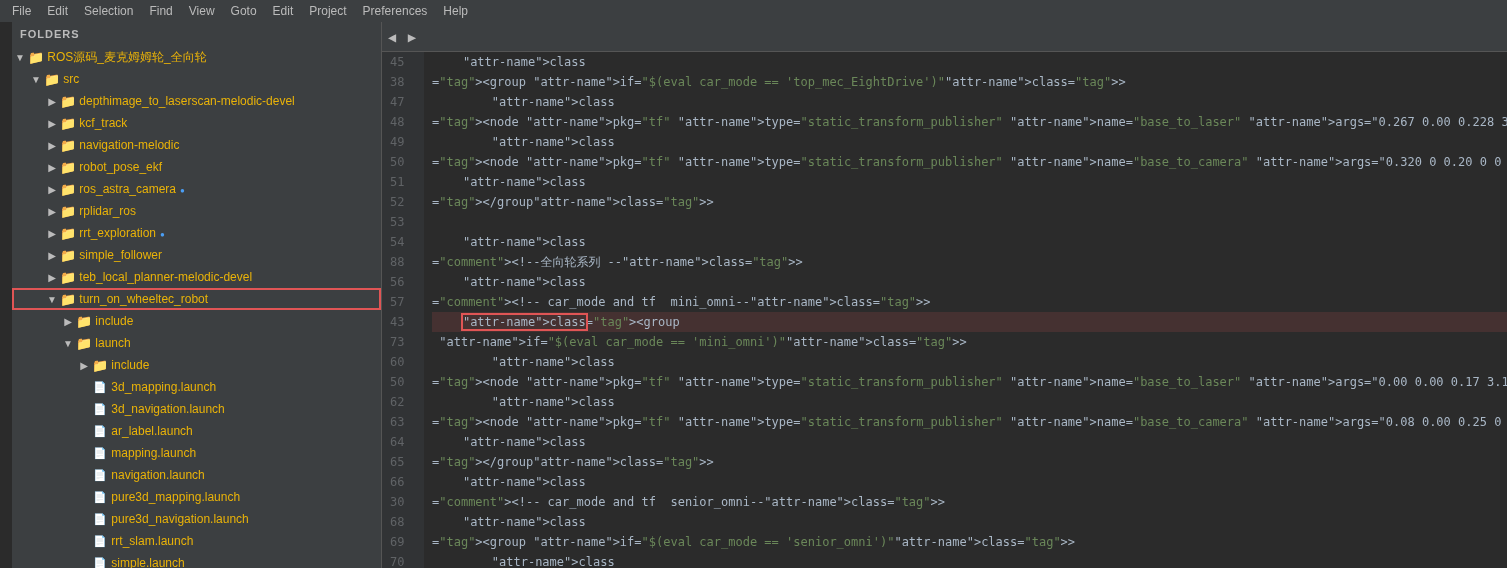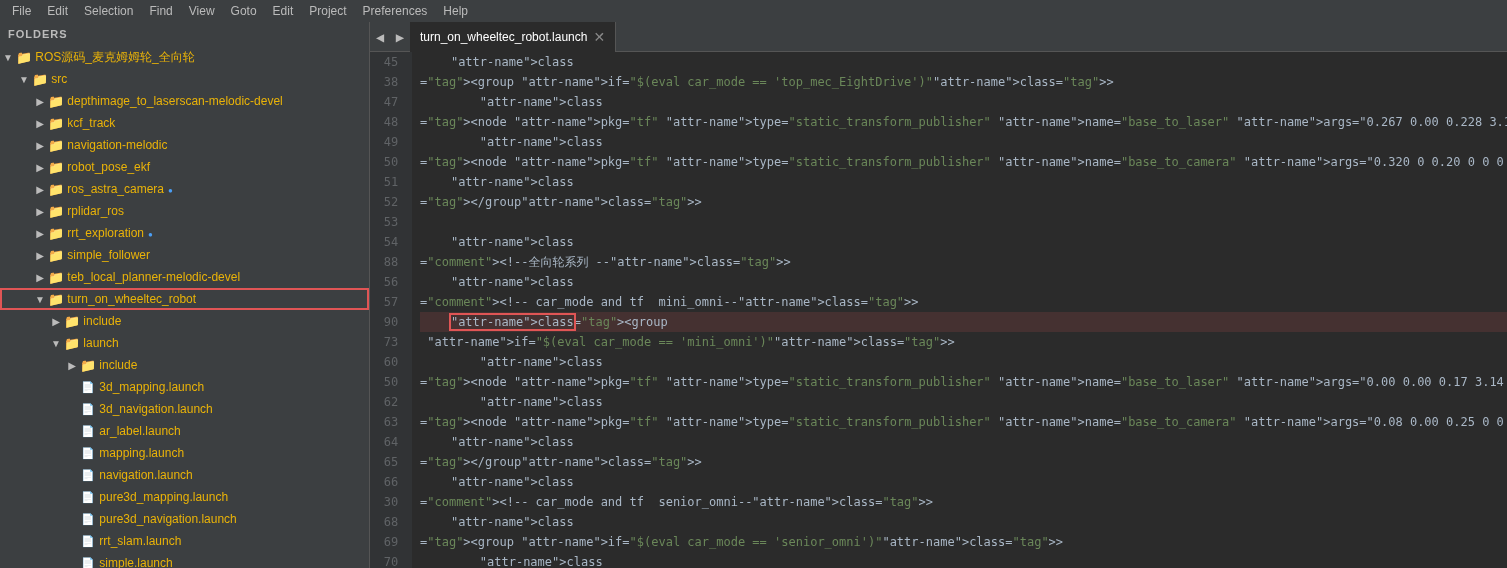--- a/index.html
+++ b/index.html
@@ -13,7 +13,7 @@
     .main-layout { display: flex; flex: 1; overflow: hidden; }
 
     
-    .sidebar { width: 370px; background: #3c3f41; border-right: 1px solid #555; display: flex; flex-direction: column; flex-shrink: 0; overflow: hidden; }
+    .sidebar { width: 370px; background: #3c3f41; border-right: 1px solid #555; display: flex; flex-direction: column; flex-shrink: 0; overflow: hidden; margin-left: 12px; }
     .sidebar-header { padding: 6px 8px; font-size: 11px; font-weight: bold; color: #bbbbbb; letter-spacing: 1px; font-family: 'Segoe UI', sans-serif; }
 
     .tree { overflow-y: auto; flex: 1; font-size: 12px; font-family: 'Segoe UI', sans-serif; }

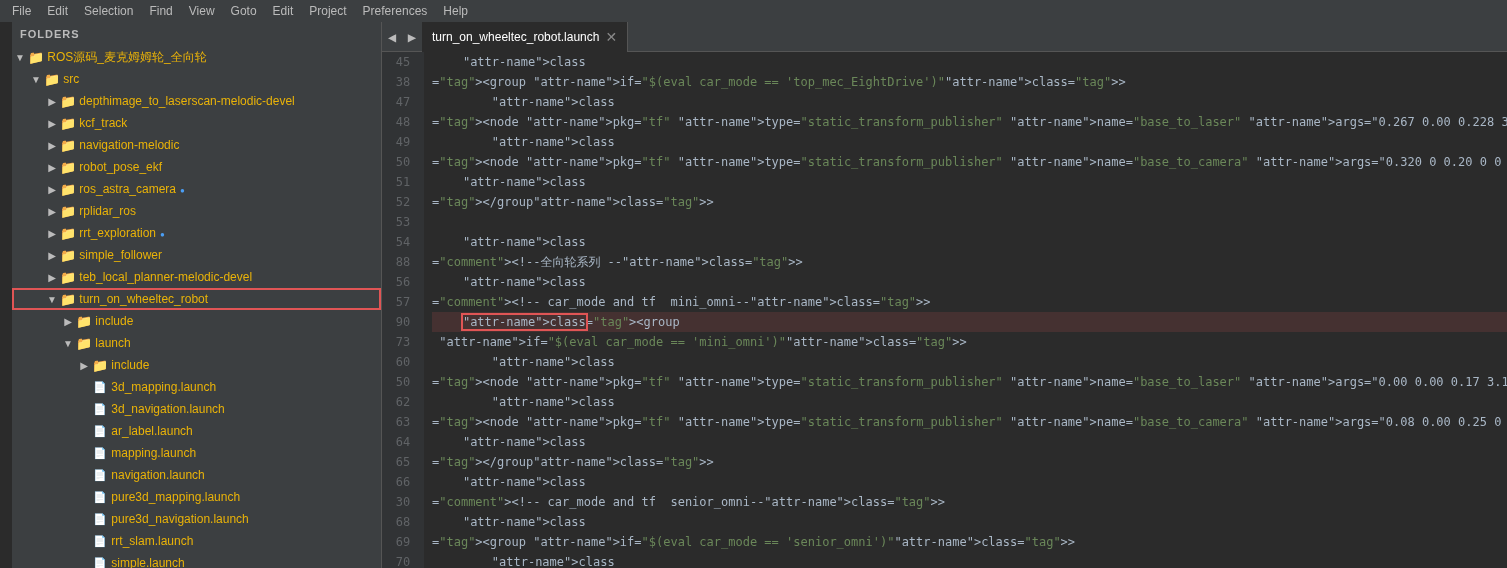--- a/index.html
+++ b/index.html
@@ -197,10 +197,6 @@
     <div class="tab-bar">
       <div class="tab-nav-btn">◀</div>
       <div class="tab-nav-btn">▶</div>
-      <div class="tab active">
-        <span>turn_on_wheeltec_robot.launch</span>
-        <span class="tab-close">✕</span>
-      </div>
     </div>
 
     <div class="code-area">

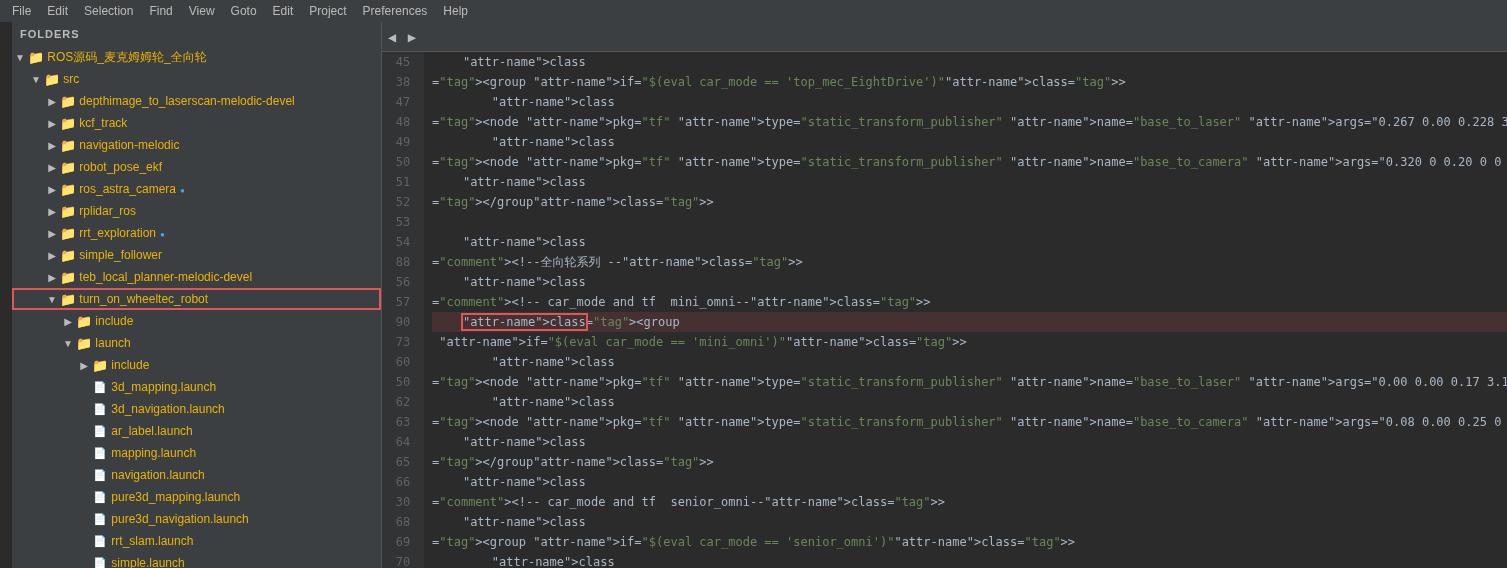--- a/index.html
+++ b/index.html
@@ -39,7 +39,7 @@
 
     
     .code-area { display: flex; flex: 1; overflow: hidden; }
-    .line-numbers { background: #313335; color: #606366; text-align: center; padding: 0 8px; font-size: 12px; line-height: 20px; user-select: none; flex-shrink: 0; min-width: 42px; overflow: hidden; }
+    .line-numbers { background: #313335; color: #606366; text-align: left; padding: 0 8px; font-size: 12px; line-height: 20px; user-select: none; flex-shrink: 0; min-width: 42px; overflow: hidden; }
     .code-content { flex: 1; overflow: auto; padding-left: 8px; line-height: 20px; font-size: 12px; white-space: pre; }
     .attr-value { color: #6a8759; }
     .line-highlight { background: rgba(224, 85, 85, 0.15); }

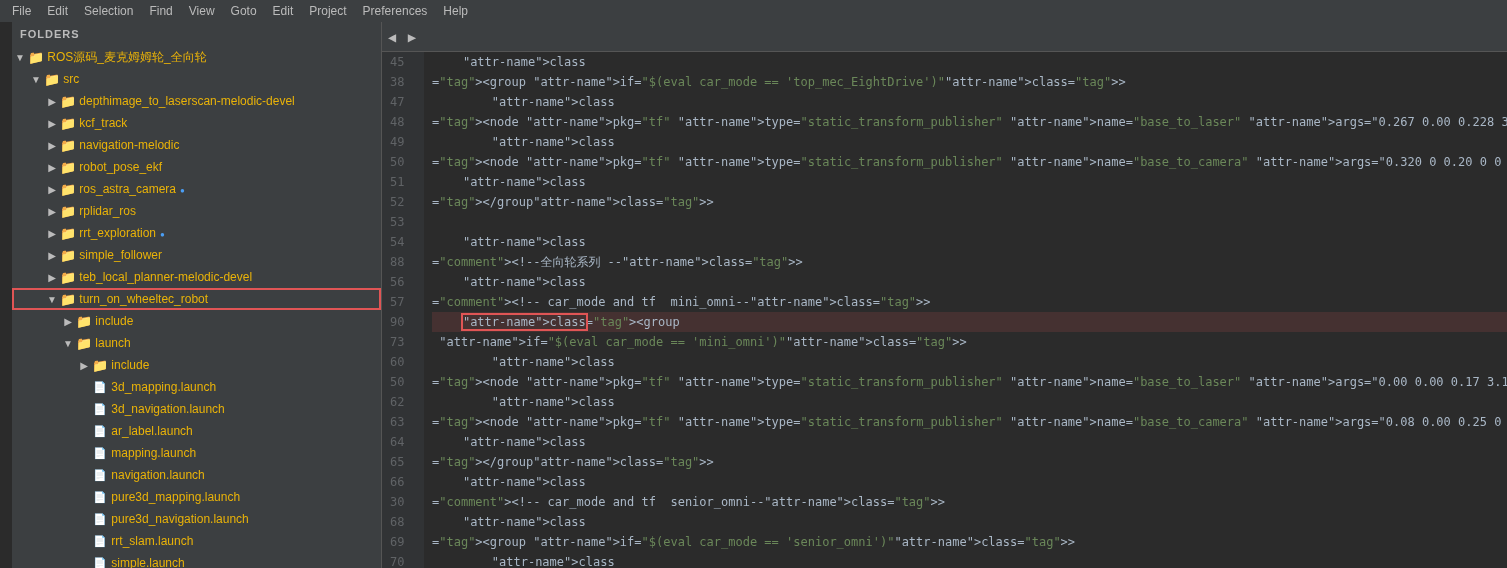--- a/index.html
+++ b/index.html
@@ -214,7 +214,7 @@
 <span class="line-num-row">88</span>
 <span class="line-num-row">56</span>
 <span class="line-num-row">57</span>
-<span class="line-num-row">90</span>
+<span class="line-num-row">43</span>
 <span class="line-num-row">73</span>
 <span class="line-num-row">60</span>
 <span class="line-num-row">50</span>

